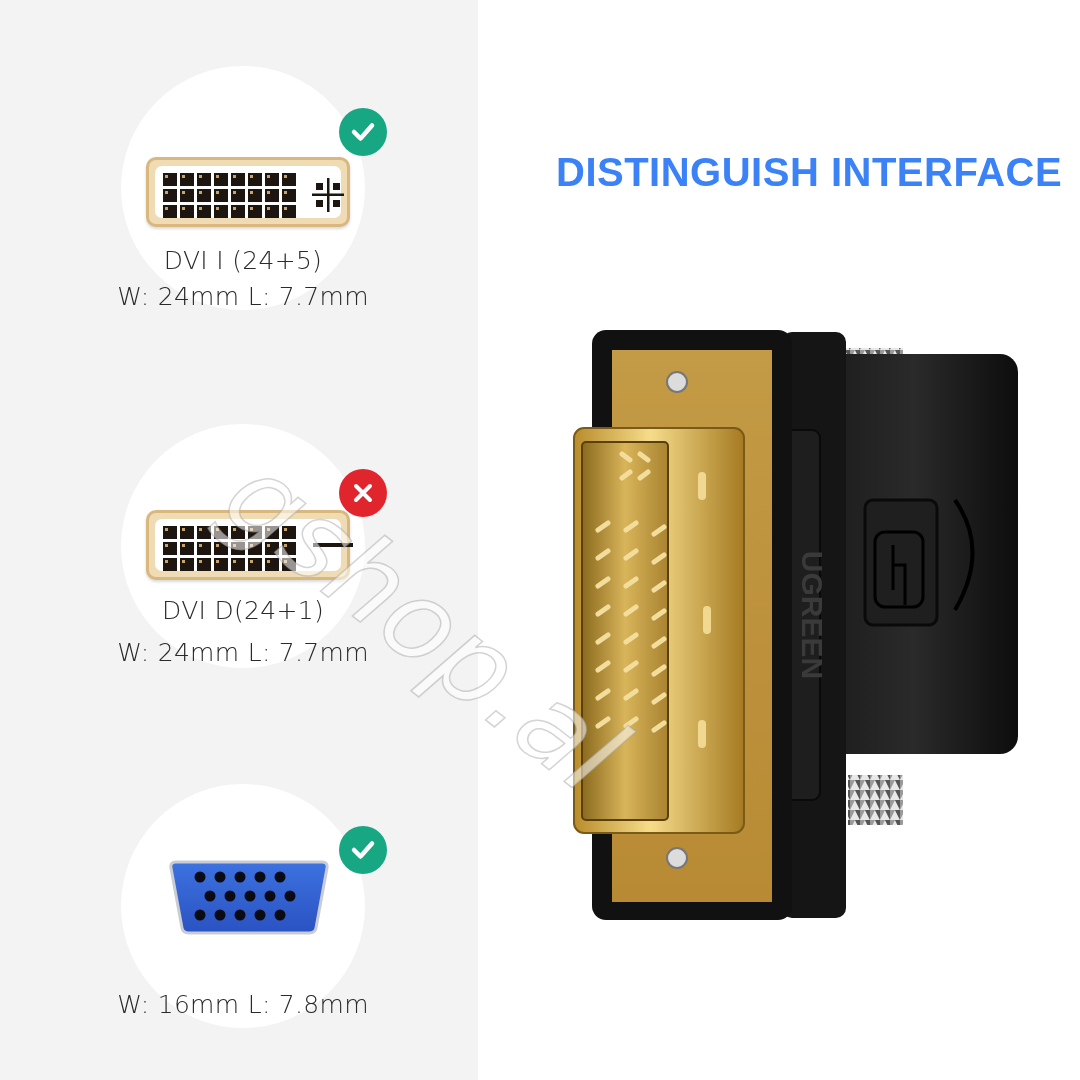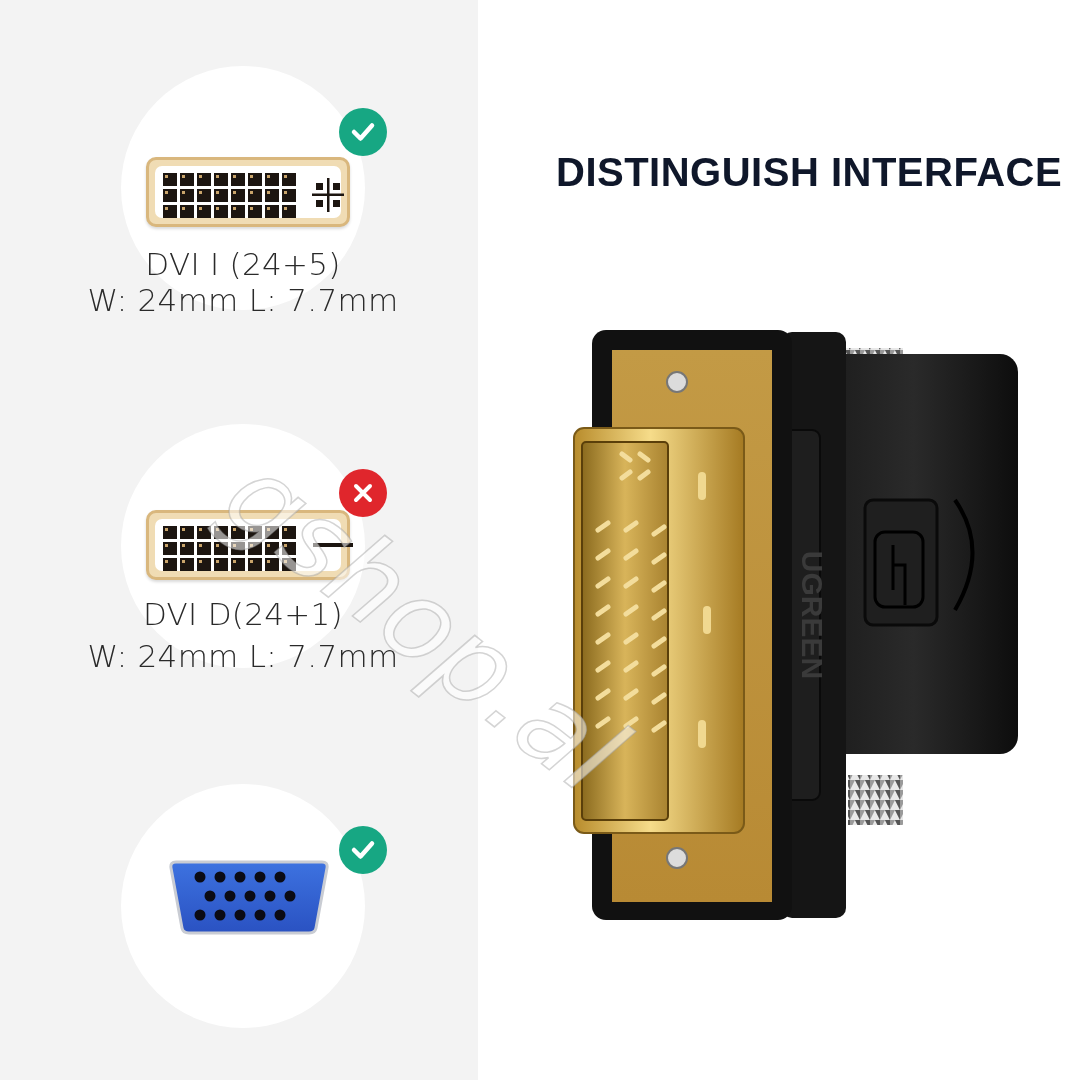--- a/index.html
+++ b/index.html
@@ -16,7 +16,7 @@
   .pin::after{content:"";position:absolute;left:2px;top:2px;width:3px;height:3px;background:#c9a46a;}
   .cross{position:absolute;left:156px;top:10px;width:34px;height:38px;}
   .vga{position:absolute;left:168px;top:858px;width:162px;height:78px;}
-  .title{position:absolute;left:556px;top:150px;font-family:"Liberation Sans",sans-serif;font-weight:bold;font-size:40px;color:#0f172a;letter-spacing:0.5px;white-space:nowrap;}
+  .title{position:absolute;left:556px;top:150px;font-family:"Liberation Sans",sans-serif;font-weight:bold;font-size:40px;color:#3b82f6;letter-spacing:0.5px;white-space:nowrap;}
   .product{position:absolute;left:560px;top:320px;width:480px;height:620px;}
   .watermark{position:absolute;left:280px;top:430px;font-family:"DejaVu Sans",sans-serif;font-size:110px;font-style:italic;color:rgba(255,255,255,0.55);-webkit-text-stroke:1.5px rgba(160,160,160,0.45);transform:rotate(38deg);transform-origin:left top;white-space:nowrap;pointer-events:none;}
 </style>

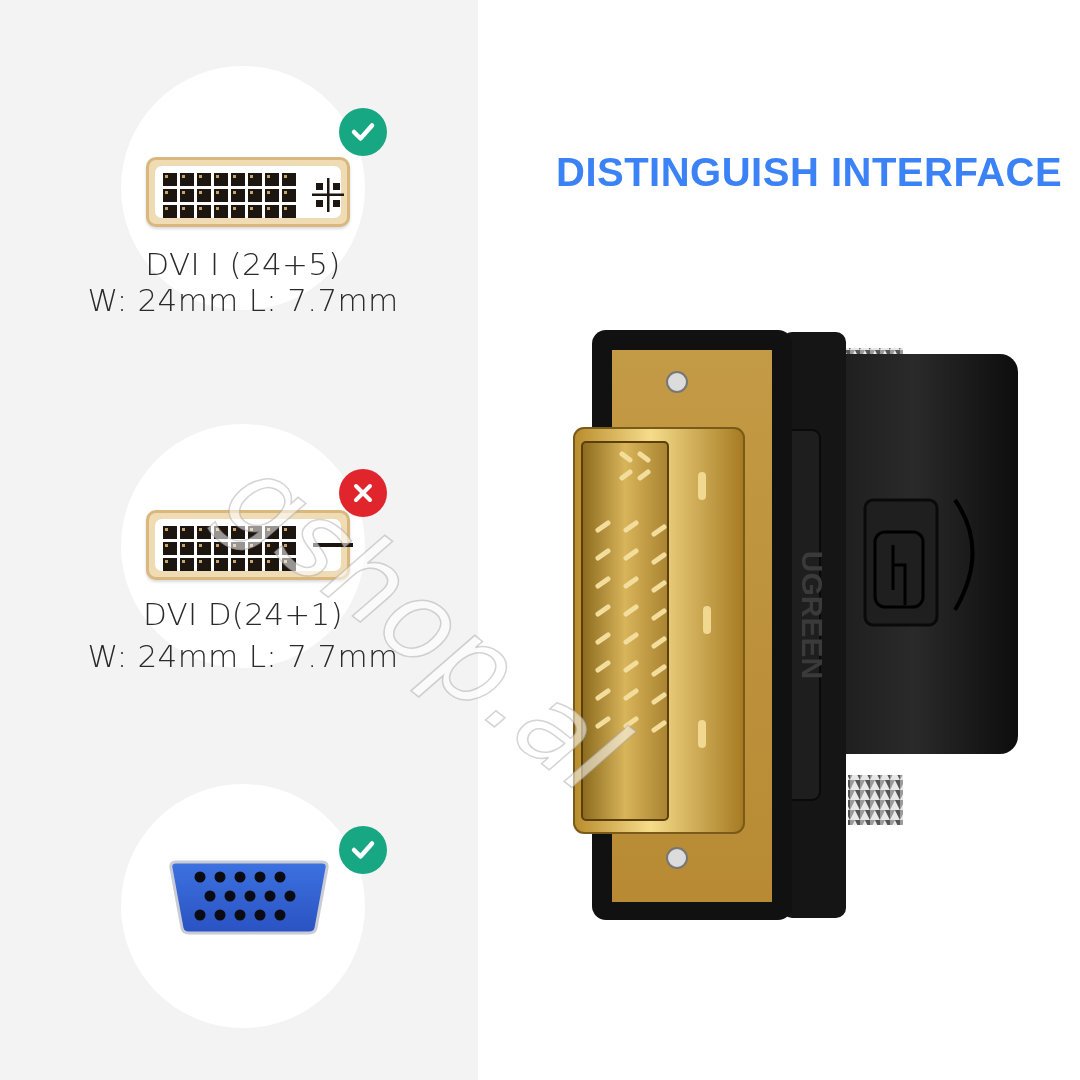--- a/index.html
+++ b/index.html
@@ -8,7 +8,7 @@
   .circle{position:absolute;left:121px;width:244px;height:244px;border-radius:50%;background:#ffffff;}
   .badge{position:absolute;width:48px;height:48px;border-radius:50%;display:flex;align-items:center;justify-content:center;}
   .badge svg{width:30px;height:30px;}
-  .label{position:absolute;left:0;width:486px;text-align:center;color:#2a2a2a;font-size:31px;font-weight:300;letter-spacing:0.3px;}
+  .label{position:absolute;left:0;width:486px;text-align:center;color:#2a2a2a;font-size:25px;font-weight:300;letter-spacing:0.3px;}
   .dvi{position:absolute;left:146px;width:204px;height:70px;border-radius:10px;background:#f0dcb4;border:3px solid #d9b77d;box-sizing:border-box;box-shadow:0 2px 3px rgba(0,0,0,0.15);}
   .dvi-inner{position:absolute;left:6px;top:6px;right:6px;bottom:6px;border-radius:7px;background:#ffffff;}
   .pins{position:absolute;left:8px;top:7px;display:grid;grid-template-columns:repeat(8,14px);grid-template-rows:repeat(3,13px);column-gap:3px;row-gap:3px;}

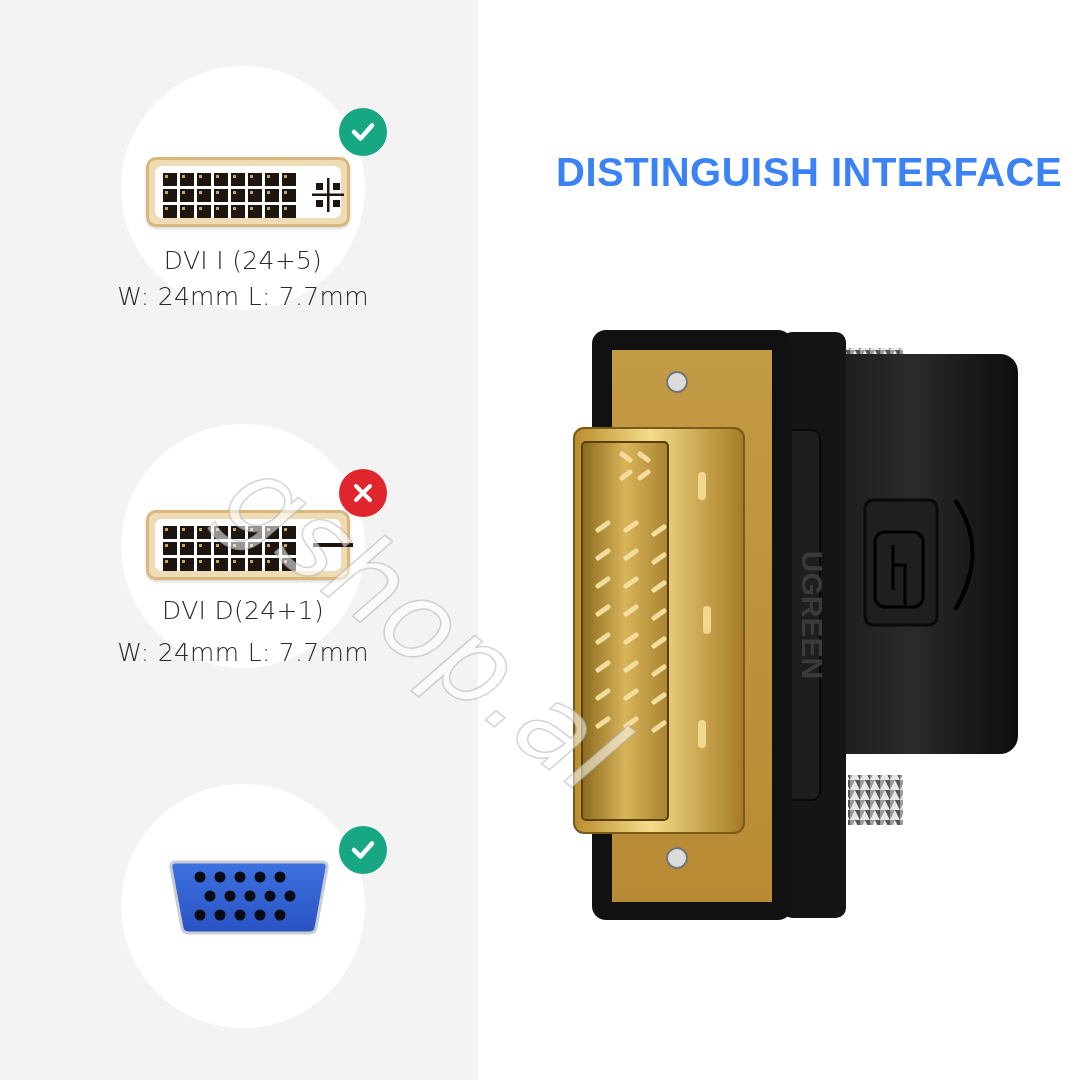--- a/index.html
+++ b/index.html
@@ -144,6 +144,7 @@
         <circle cx="112" cy="57" r="5.5"></circle>
     </g>
   </svg>
+  <div class="label" style="top:990px;">W: 16mm L: 7.8mm</div>
 </div>
 
 <div class="title">DISTINGUISH INTERFACE</div>

